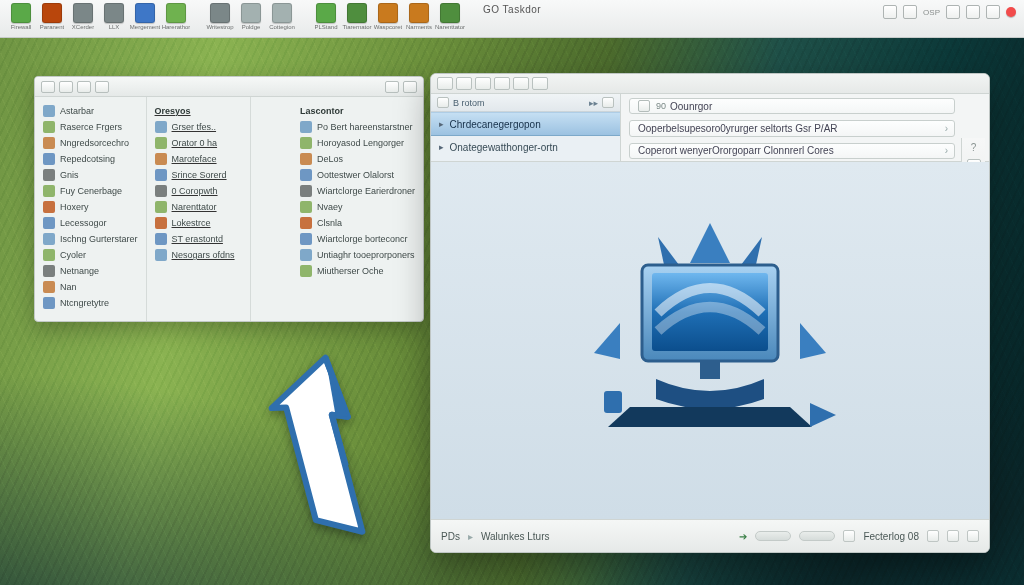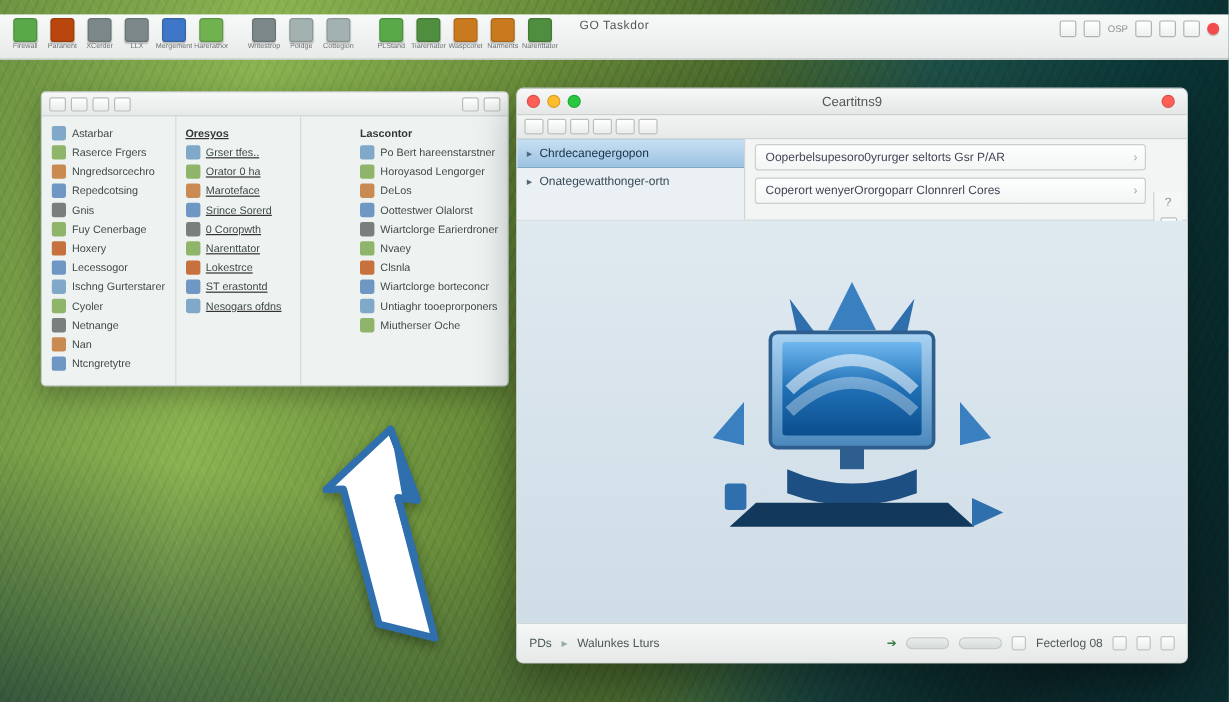--- a/index.html
+++ b/index.html
@@ -24,7 +24,7 @@
 
   
   .menubar {
-    position: absolute; top: 12px; left: 0; right: 0; height: 38px;
+    position: absolute; top: 0; left: 0; right: 0; height: 38px;
     background: linear-gradient(#f8f9f9, #e8eaea);
     border-bottom: 1px solid #c7cbca;
     display: flex; align-items: flex-start; padding: 3px 6px 0 6px; gap: 2px;

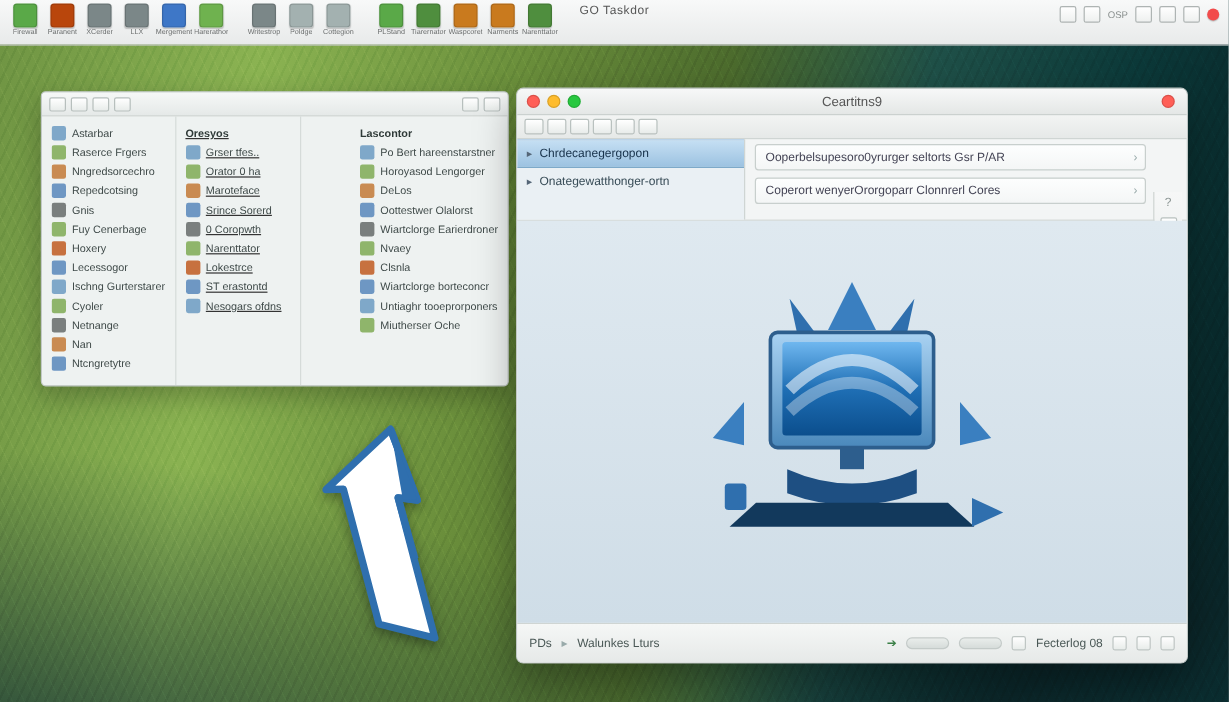--- a/index.html
+++ b/index.html
@@ -375,15 +375,6 @@
 </div>
 
 <div class="appwin">
-  <div class="titlebar">
-    <div class="tl-traffic">
-      <span class="tl-dot red"></span>
-      <span class="tl-dot yel"></span>
-      <span class="tl-dot grn"></span>
-    </div>
-    <span class="ttl">Ceartitns9</span>
-    <span class="tr-dot"></span>
-  </div>
 
   <div class="win-toolbar">
     <span class="wtool"></span>

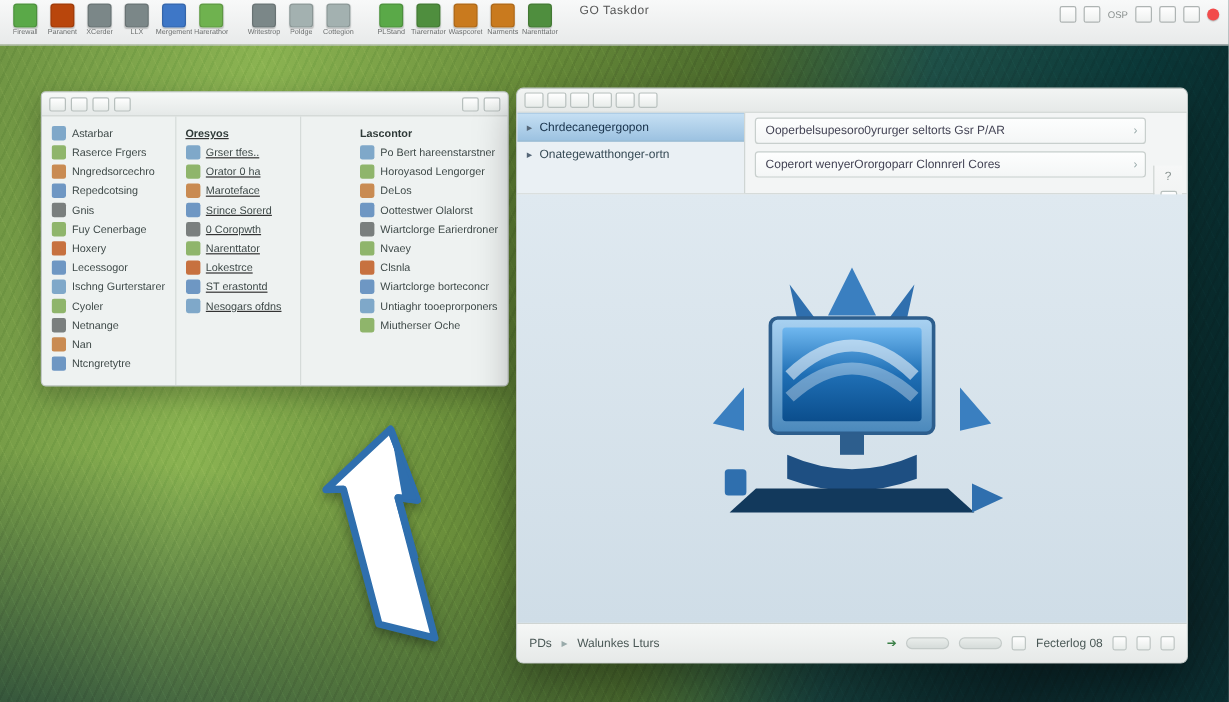--- a/index.html
+++ b/index.html
@@ -388,6 +388,13 @@
   <div style="position:relative">
     <div class="win-columns">
       <div class="win-left">
+        <div class="win-left-head">
+          <span class="wtool" style="width:12px;height:11px"></span>
+          <span style="font-size:9px;color:#4a6070">B rotom</span>
+          <span style="flex:1"></span>
+          <span style="font-size:9px;color:#6a8090">▸▸</span>
+          <span class="wtool" style="width:12px;height:11px"></span>
+        </div>
         <div class="sel-row">
           <span class="tri">▸</span>
           <span>Chrdecanegergopon</span>

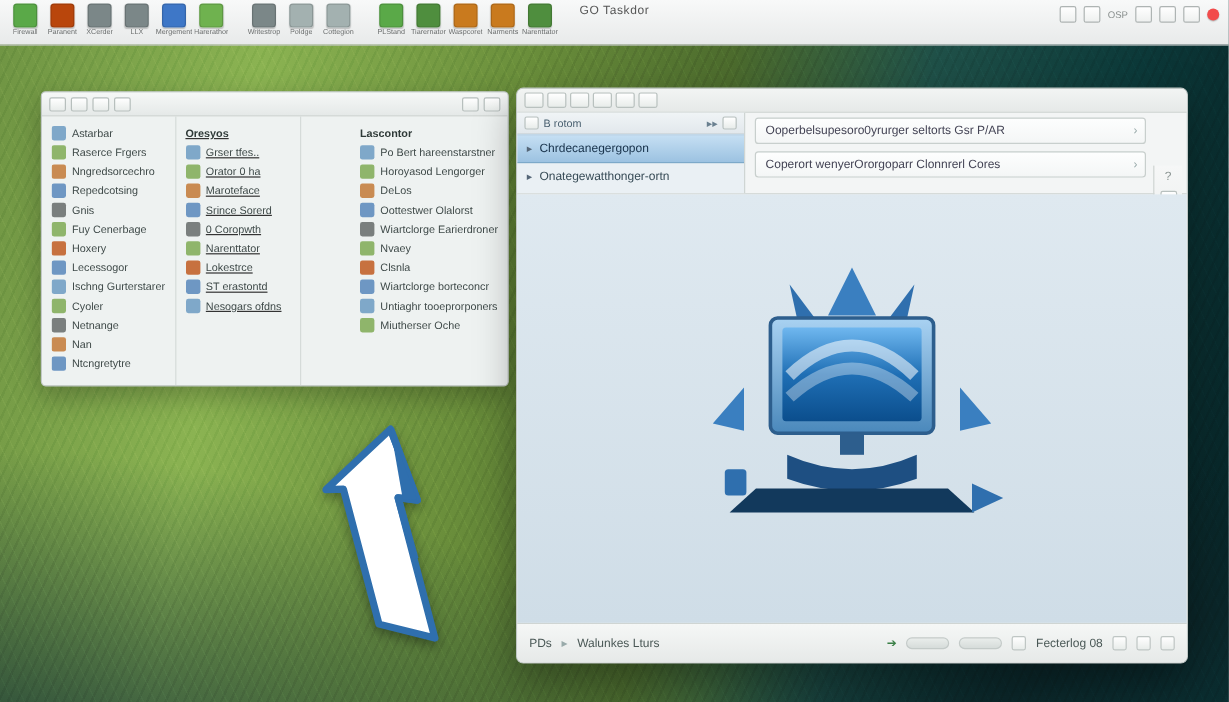--- a/index.html
+++ b/index.html
@@ -406,6 +406,10 @@
       </div>
 
       <div class="win-right">
+        <div class="field head">
+          <span style="font-size:9px;color:#7a8886;margin-right:4px">90</span>
+          <span>Oounrgor</span>
+        </div>
         <div class="field">
           <span>Ooperbelsupesoro0yrurger seltorts Gsr P/AR</span>
           <span class="chev">›</span>

